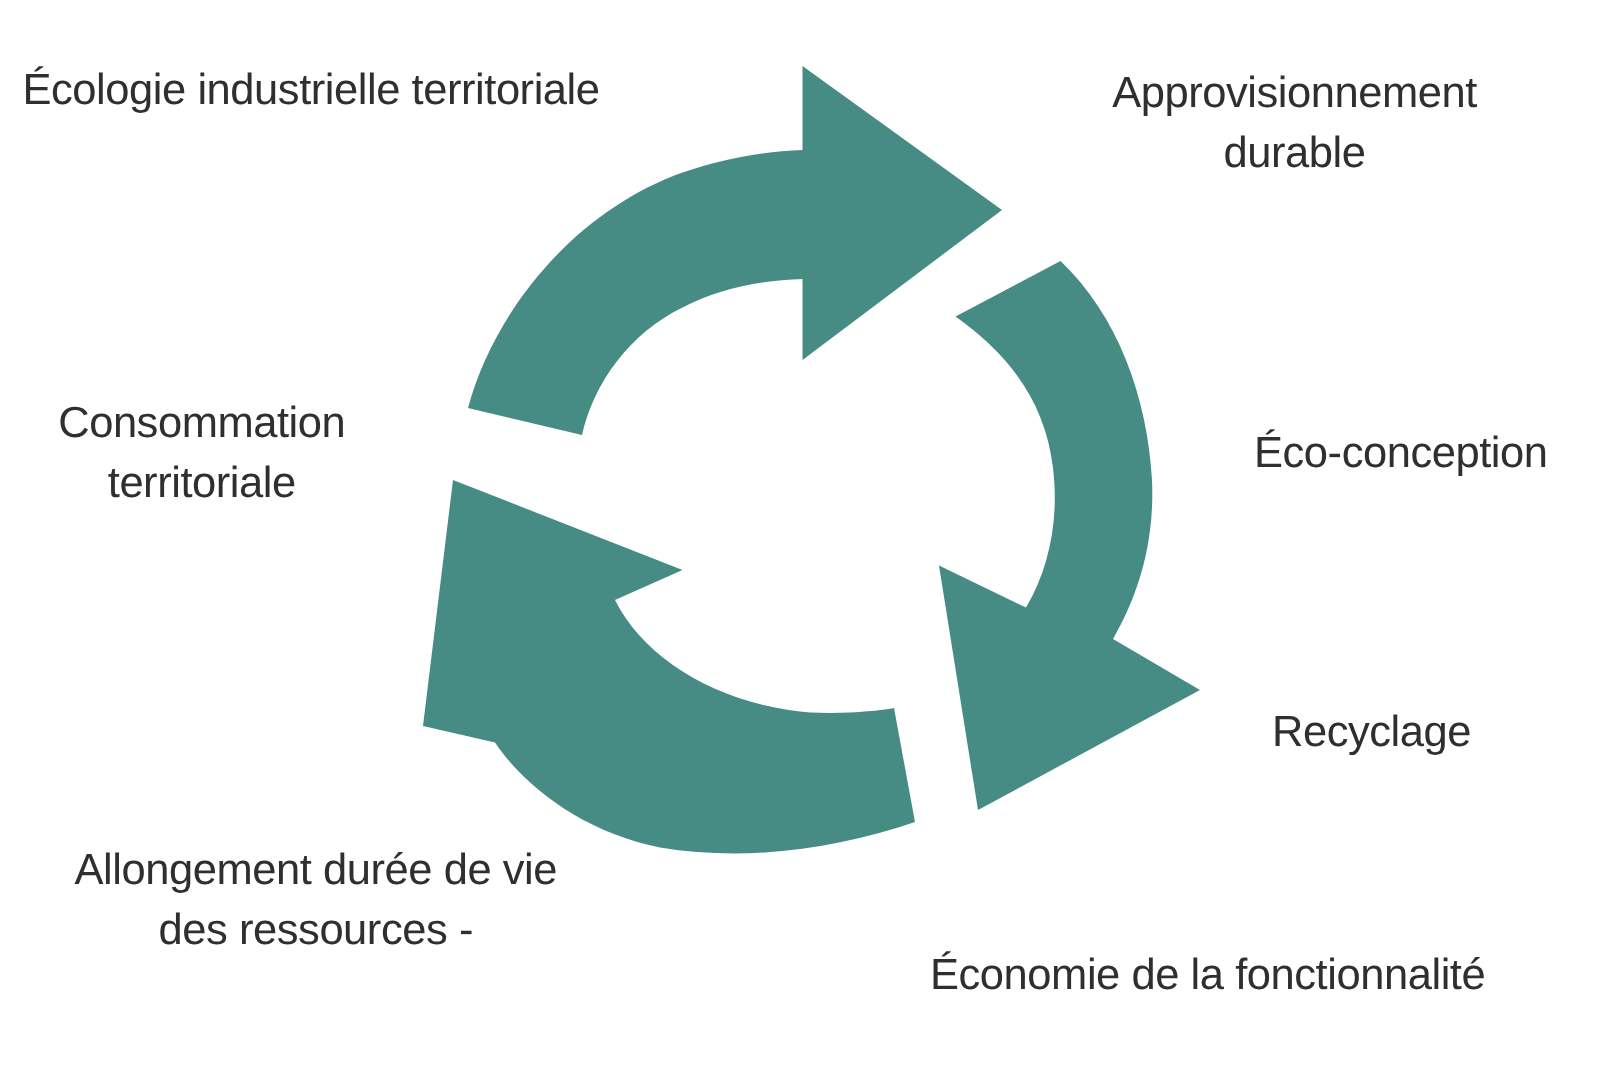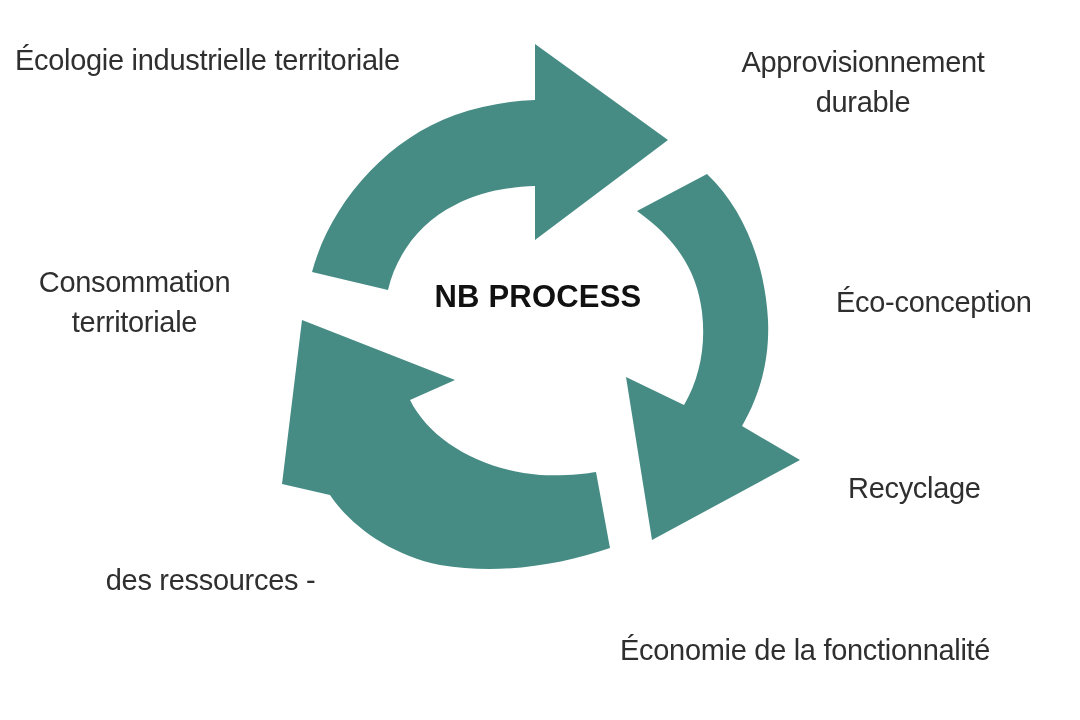--- a/index.html
+++ b/index.html
@@ -30,7 +30,6 @@
 </svg>
 
 <div class="center-title">
-  <div>NB PROCESS</div>
 </div>
 
 <div class="lbl" style="left:15px; top:40px;">

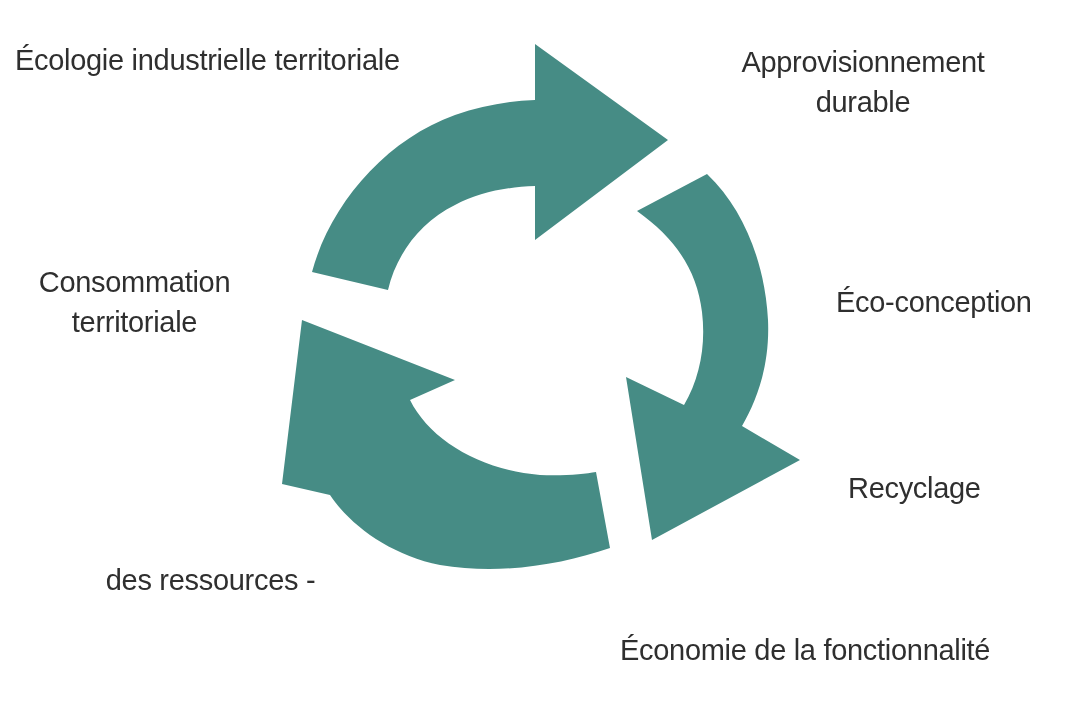--- a/index.html
+++ b/index.html
@@ -54,6 +54,7 @@
 </div>
 
 <div class="lbl c" style="left:8px; top:560px; width:405px;">
+  <div>Allongement durée de vie</div>
   <div>des ressources -</div>
 </div>
 

